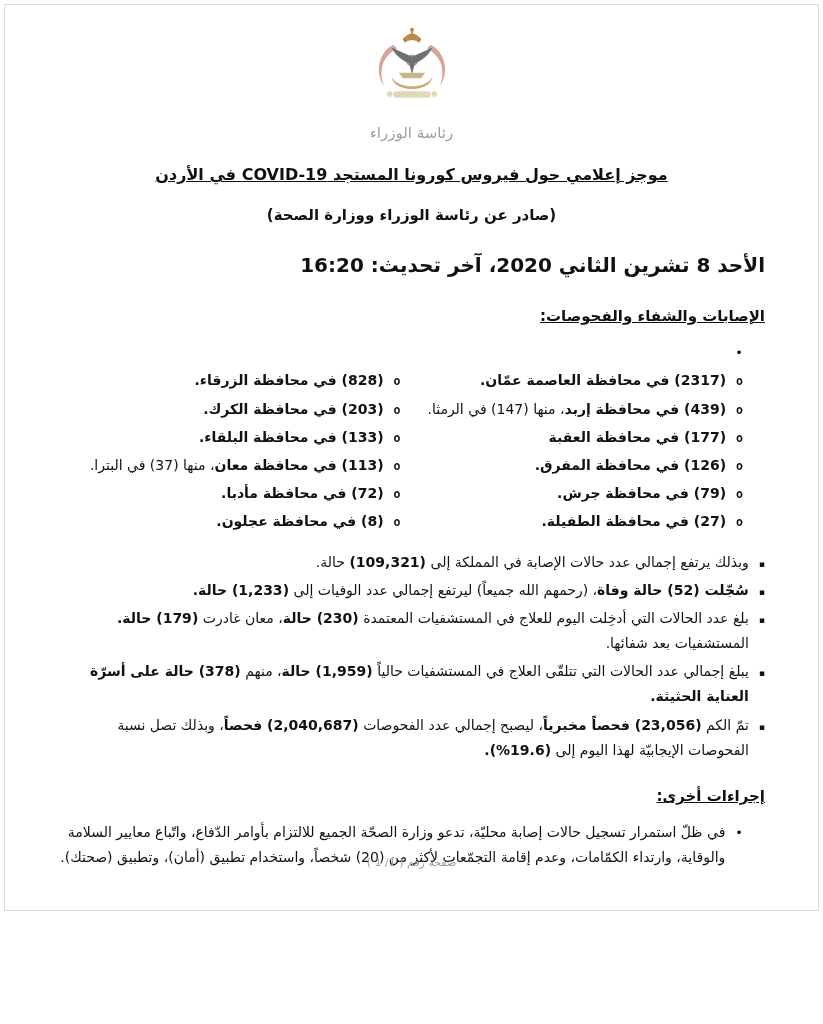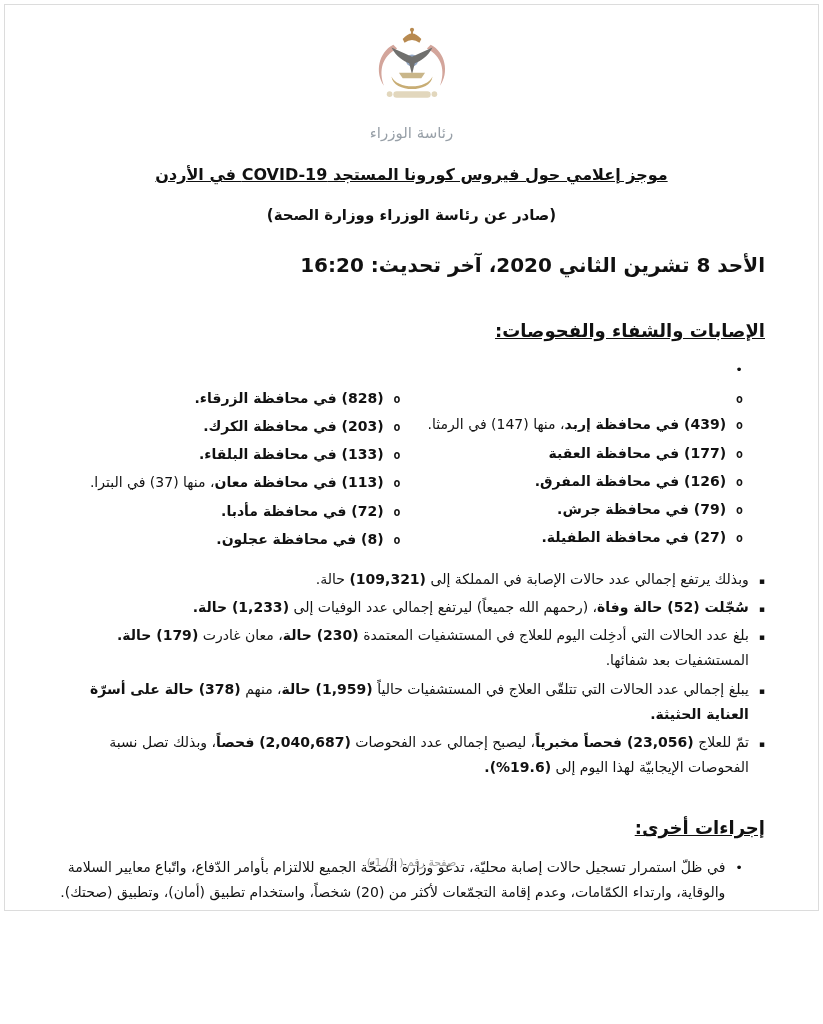--- a/index.html
+++ b/index.html
@@ -14,7 +14,7 @@
   .doc-title{text-align:center;font-weight:bold;font-size:16px;margin-top:14px;text-decoration:underline;}
   .doc-subtitle{text-align:center;font-weight:bold;font-size:15px;margin-top:12px;}
   .date-line{font-weight:bold;font-size:20px;margin-top:18px;}
-  .section-heading{font-weight:bold;font-size:18px;text-decoration:underline;margin-top:32px;}
+  .section-heading{font-weight:bold;font-size:15px;text-decoration:underline;margin-top:20px;}
   .bullet-row{display:flex;gap:10px;margin-top:10px;}
   .bullet-indent{padding-right:22px;}
   .marker{flex:0 0 auto;}

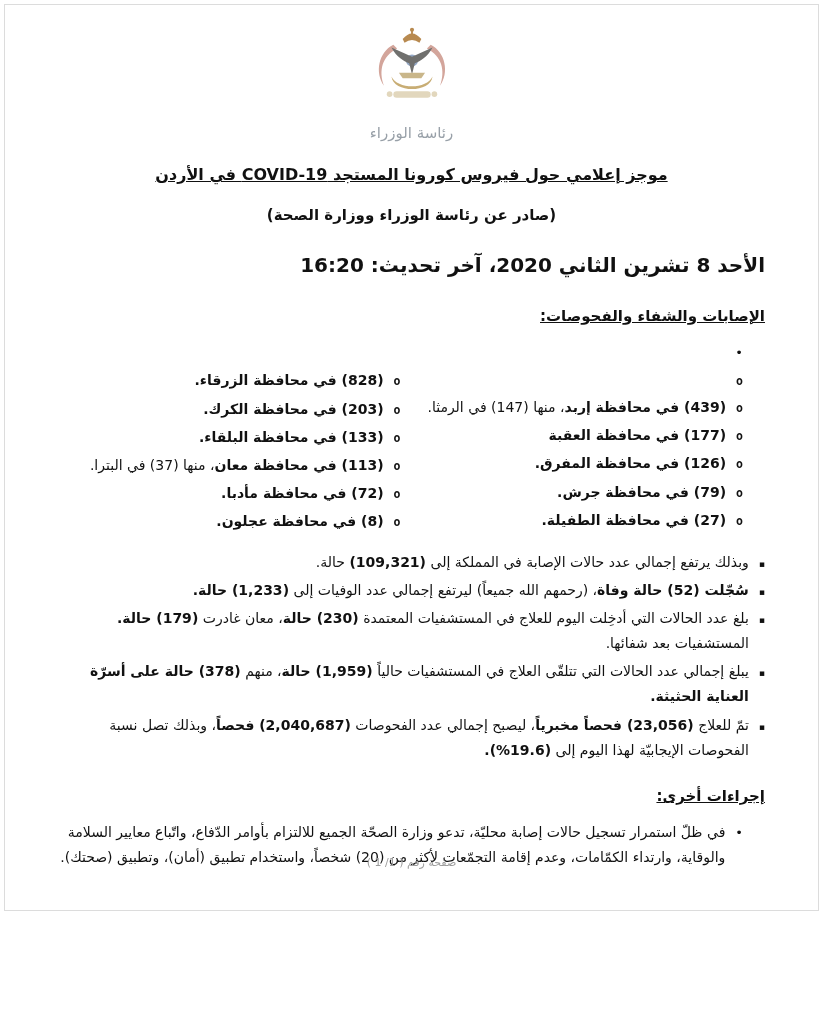--- a/index.html
+++ b/index.html
@@ -71,6 +71,7 @@
       <div class="gov-col">
         <div class="gov-item">
           <span class="marker circle">o</span>
+          <span><span class="seg bold">(2317) في محافظة العاصمة عمّان.</span></span>
         </div>
         <div class="gov-item">
           <span class="marker circle">o</span>

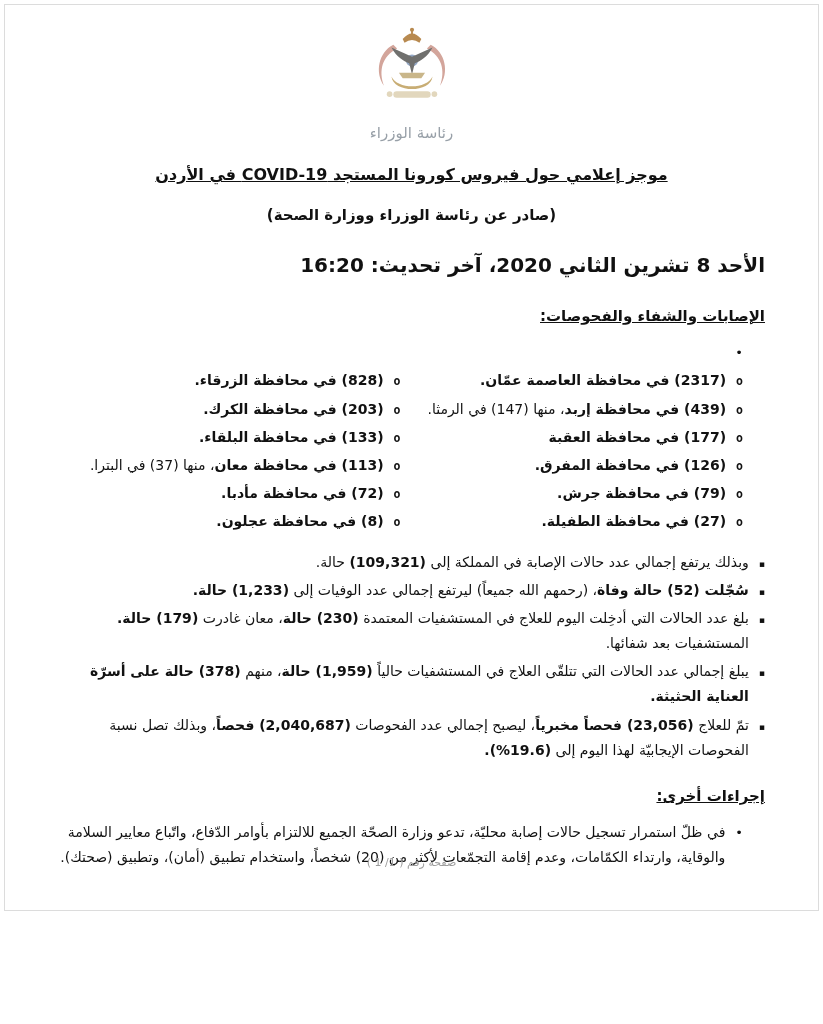--- a/index.html
+++ b/index.html
@@ -141,7 +141,7 @@
       </div>
       <div class="stat-item">
         <span class="marker square">▪</span>
-        <div><span class="seg">تمّ للعلاج </span><span class="seg bold">(23,056) فحصاً مخبرياً</span><span class="seg">، ليصبح إجمالي عدد الفحوصات </span><span class="seg bold">(2,040,687) فحصاً</span><span class="seg">، وبذلك تصل نسبة الفحوصات الإيجابيّة لهذا اليوم إلى </span><span class="seg bold">(19.6%).</span></div>
+        <div><span class="seg">تمّ الكم </span><span class="seg bold">(23,056) فحصاً مخبرياً</span><span class="seg">، ليصبح إجمالي عدد الفحوصات </span><span class="seg bold">(2,040,687) فحصاً</span><span class="seg">، وبذلك تصل نسبة الفحوصات الإيجابيّة لهذا اليوم إلى </span><span class="seg bold">(19.6%).</span></div>
       </div>
     </div>
 

